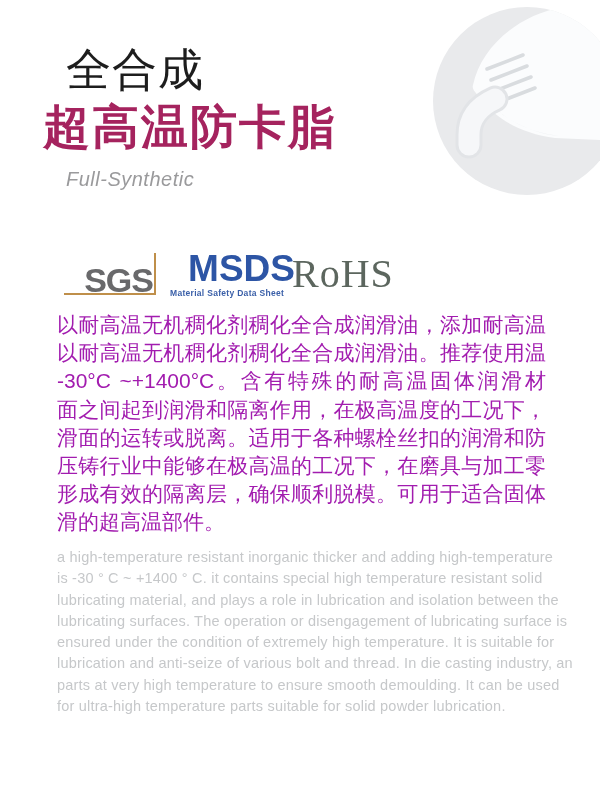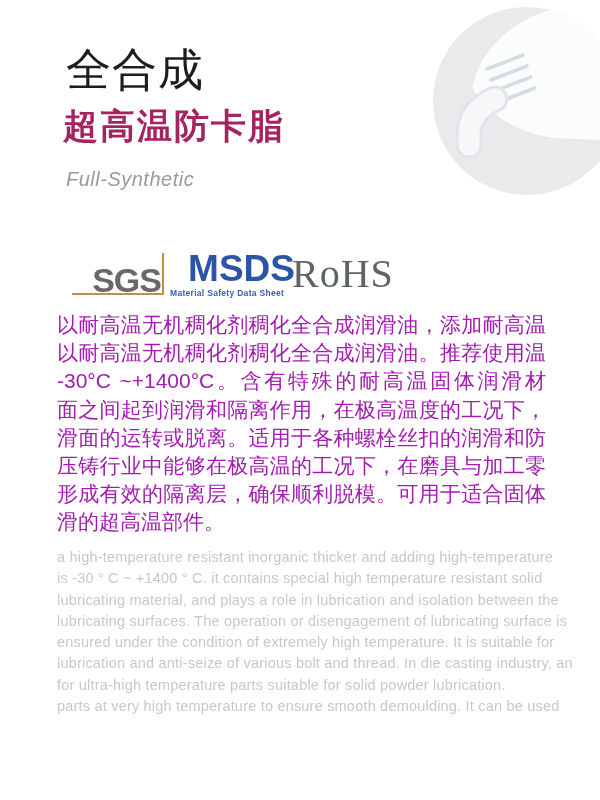--- a/index.html
+++ b/index.html
@@ -14,8 +14,8 @@
   
   .title-zh{position:absolute;left:66px;top:44px;font-size:45px;line-height:52px;
             color:#1d1d1d;font-weight:500;letter-spacing:1px;}
-  .title-accent{position:absolute;left:63px;top:99px;font-size:35px;line-height:56px;
-            color:#a5235e;font-weight:700;letter-spacing:2px;font-family:Liberation Serif, serif;}
+  .title-accent{position:absolute;left:43px;top:99px;font-size:47px;line-height:56px;
+            color:#a5235e;font-weight:700;letter-spacing:2px;}
   .sub-en{position:absolute;left:66px;font-style:italic;color:#9a9a9c;
           font-size:20px;letter-spacing:0.5px;white-space:nowrap;}
   .sub-en.l1{top:168px;}

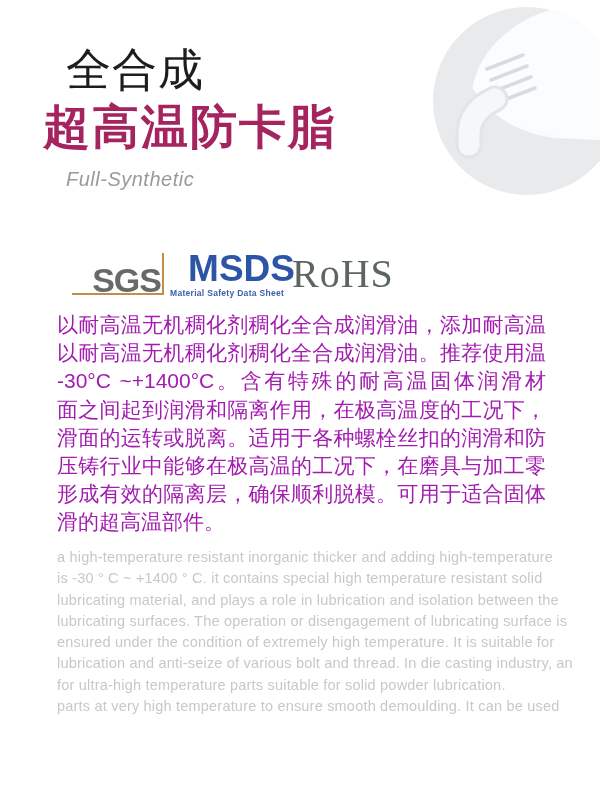--- a/index.html
+++ b/index.html
@@ -22,7 +22,7 @@
   .sub-en.l2{top:199px;}
 
   
-  .cert-sgs{position:absolute;left:72px;top:253px;width:90px;height:40px;
+  .cert-sgs{position:absolute;left:64px;top:253px;width:90px;height:40px;
             border-bottom:2px solid #bf8f4a;border-right:2px solid #bf8f4a;
             display:flex;align-items:flex-end;justify-content:flex-end;}
   .cert-sgs .sgs-text{font-size:34px;font-weight:700;color:#69696b;line-height:34px;

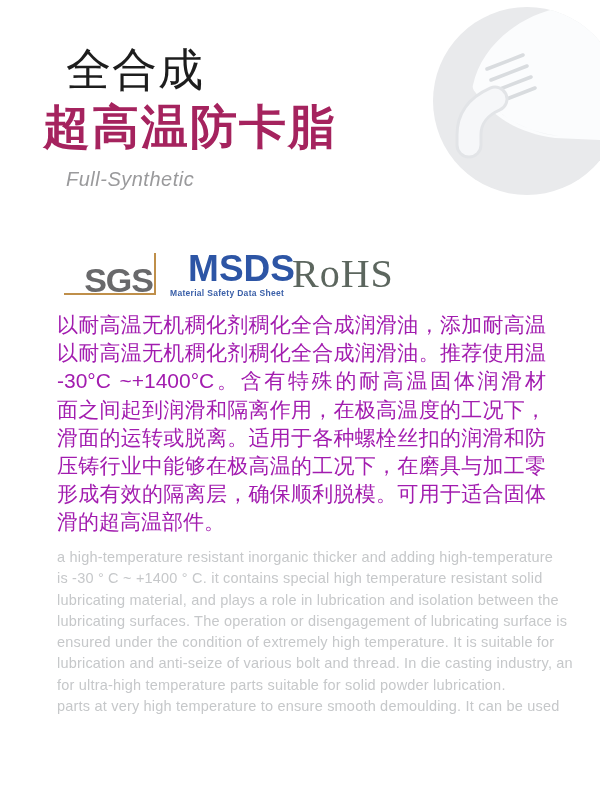--- a/index.html
+++ b/index.html
@@ -101,8 +101,8 @@
     <div class="el">lubricating surfaces. The operation or disengagement of lubricating surface is</div>
     <div class="el">ensured under the condition of extremely high temperature. It is suitable for</div>
     <div class="el">lubrication and anti-seize of various bolt and thread. In die casting industry, an</div>
+    <div class="el">parts at very high temperature to ensure smooth demoulding. It can be used</div>
     <div class="el">for ultra-high temperature parts suitable for solid powder lubrication.</div>
-    <div class="el">parts at very high temperature to ensure smooth demoulding. It can be used</div>
   </div>
 
 </div>

